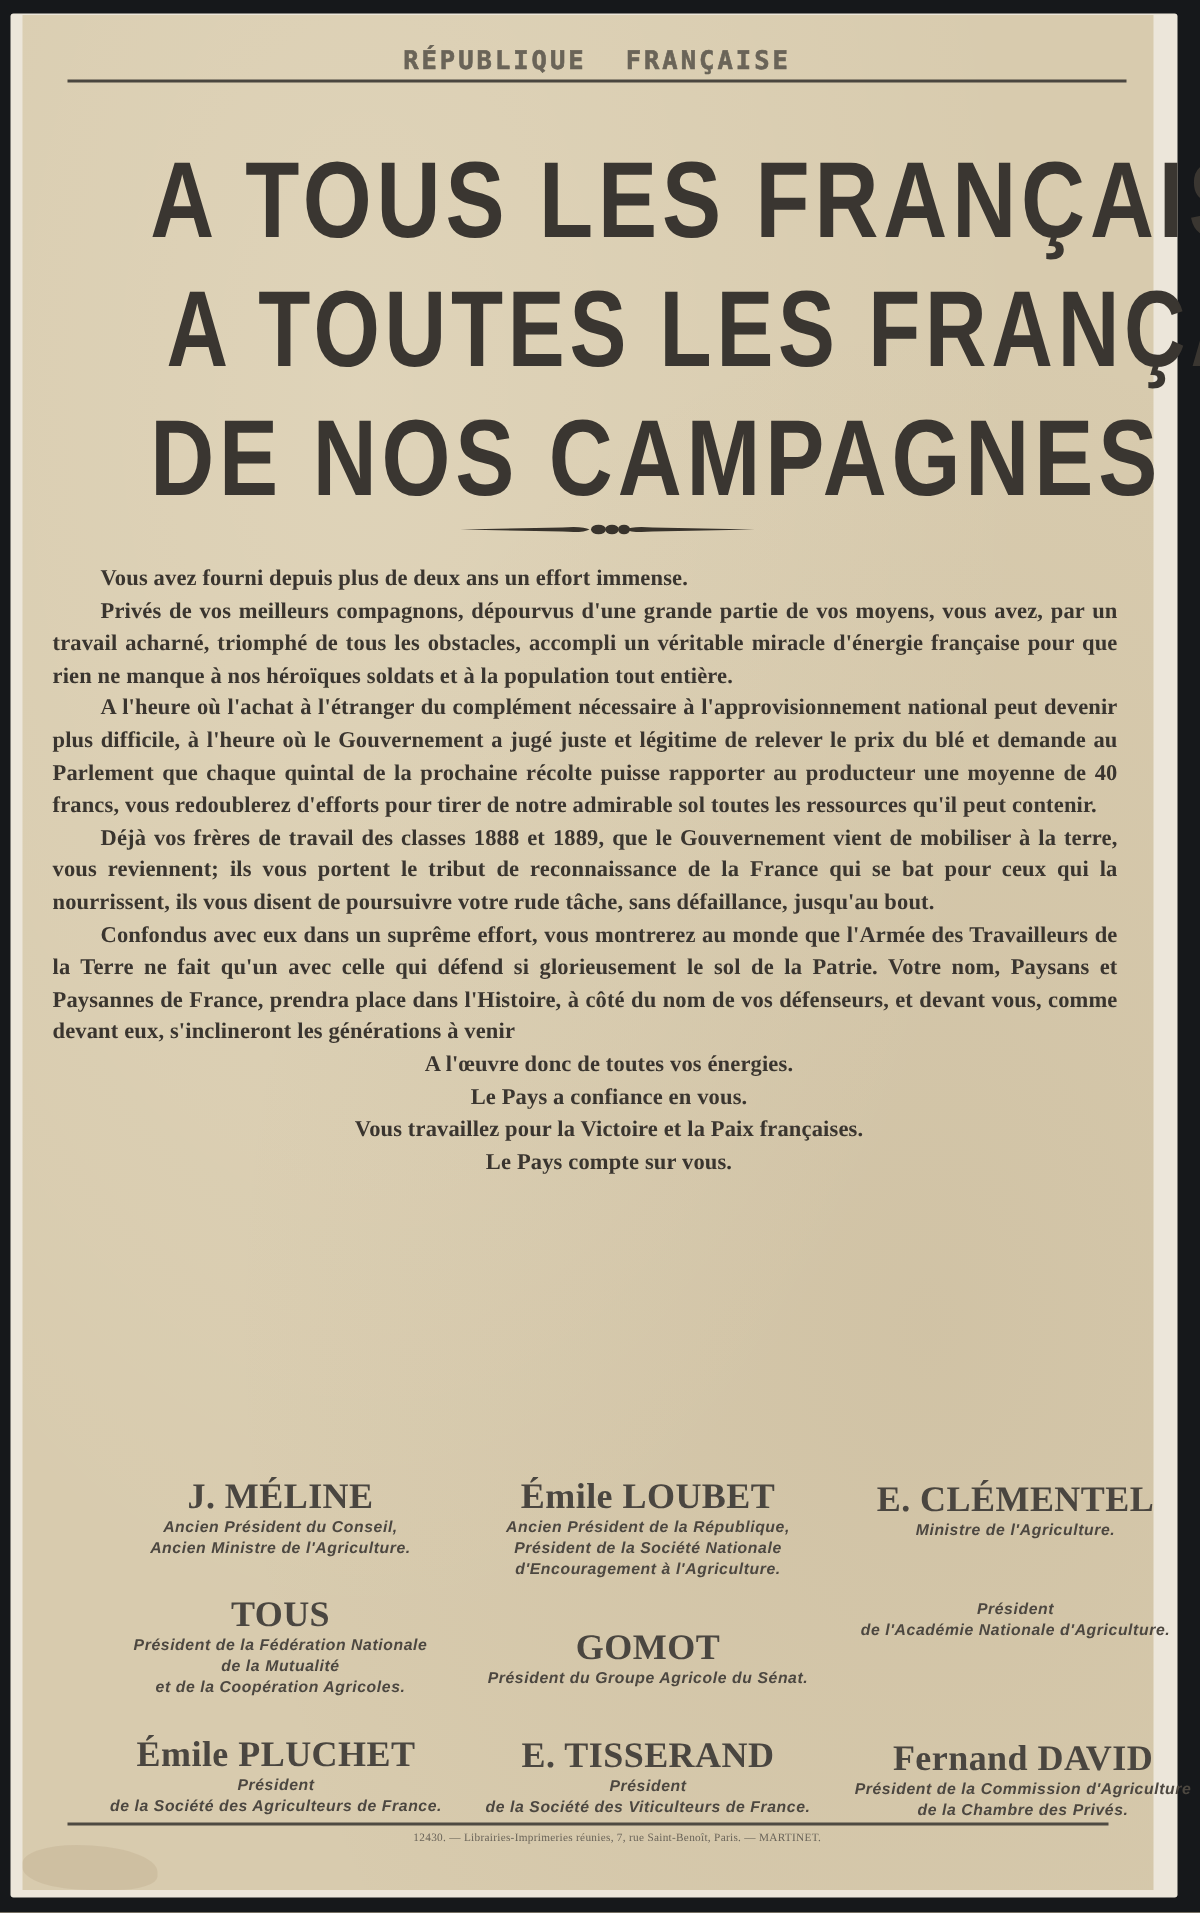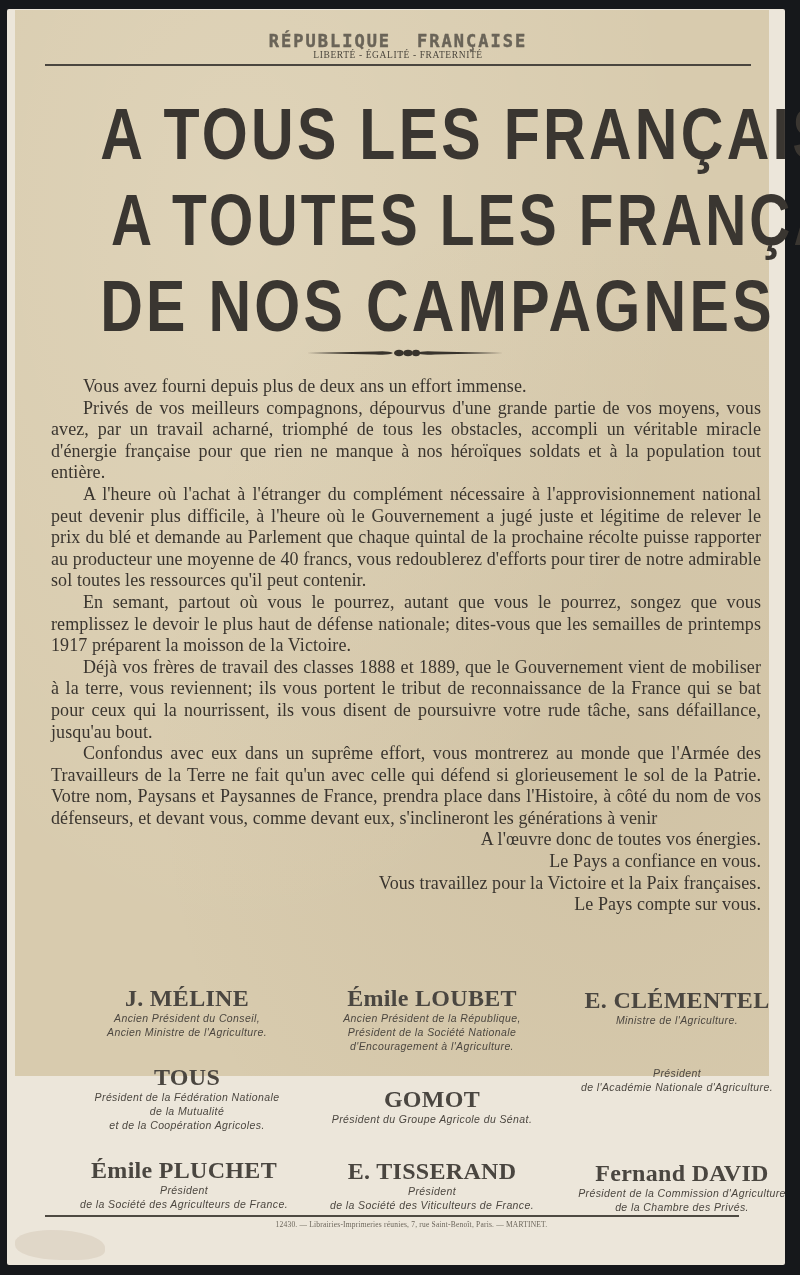--- a/index.html
+++ b/index.html
@@ -18,7 +18,7 @@
     }
     .paper {
       position: absolute;
-      left: 15px; top: 10px; width: 754px; height: 1066px;
+      left: 15px; top: 10px; width: 754px; height: 1250px;
       background: #d8cbae;
       background-image:
         radial-gradient(ellipse at 30% 20%, rgba(255,250,235,0.18), transparent 60%),

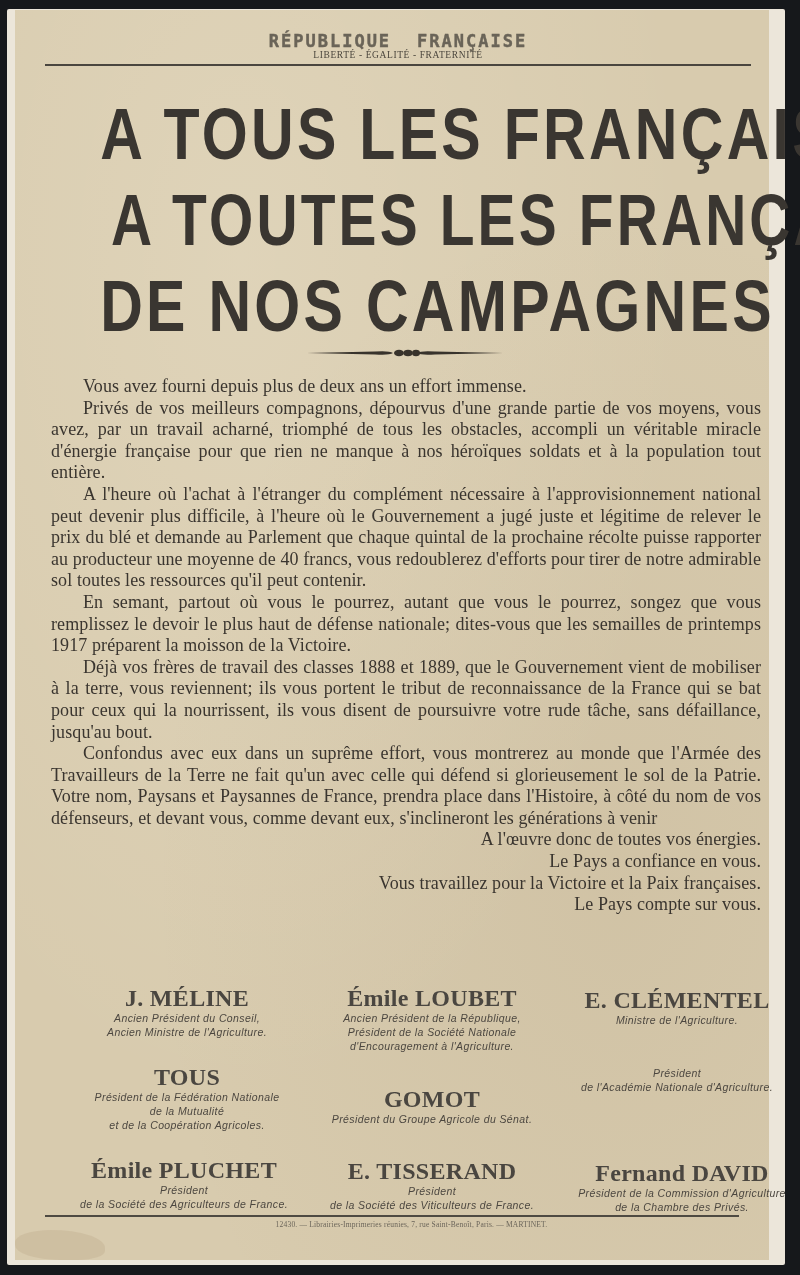--- a/index.html
+++ b/index.html
@@ -115,7 +115,6 @@
     <div class="republic">
       <span>RÉPUBLIQUE</span><span class="gap"></span><span>FRANÇAISE</span>
     </div>
-    <div class="motto">LIBERTÉ - ÉGALITÉ - FRATERNITÉ</div>
     <div class="rule"></div>
   </div>
 

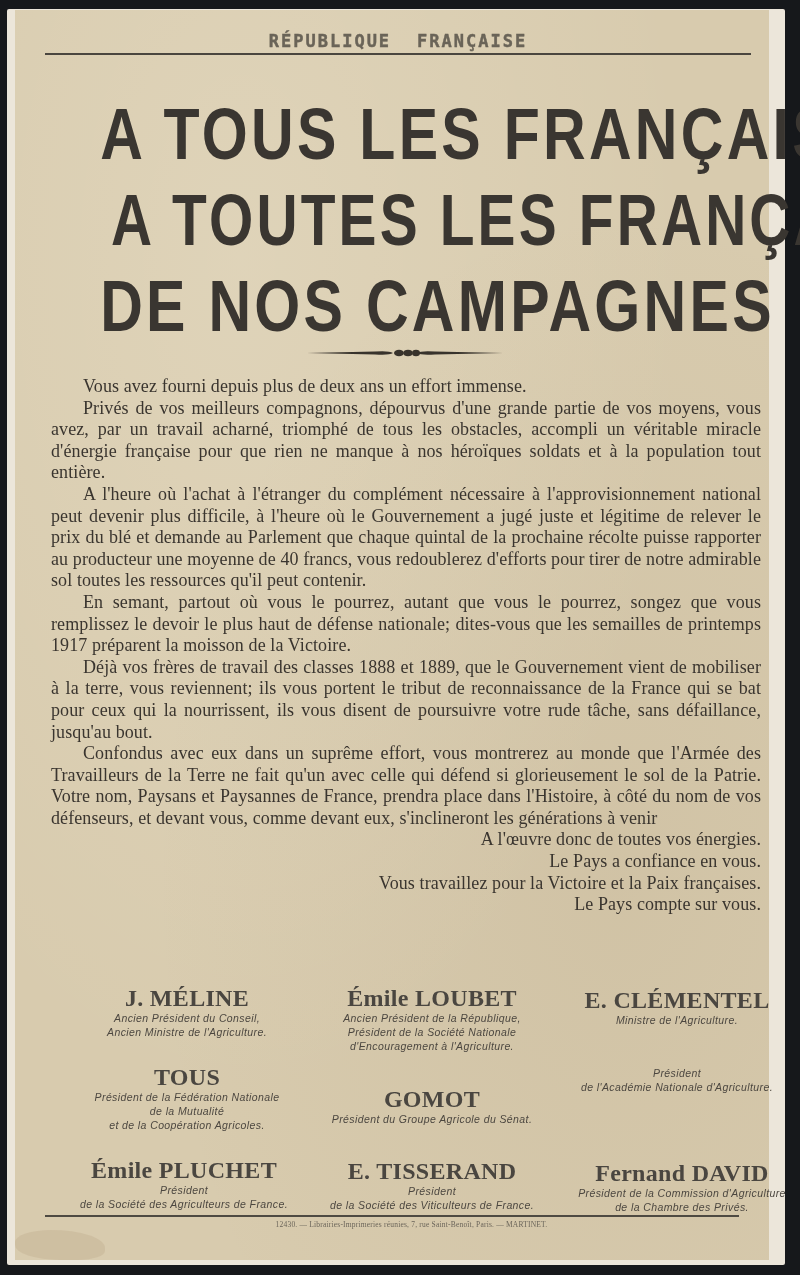--- a/index.html
+++ b/index.html
@@ -65,10 +65,10 @@
     }
 
     .body-text {
-      position: absolute; left: 36px; width: 710px; top: 366px;
-      font-family: "Liberation Serif", serif;
-      font-weight: normal;
-      font-size: 18px;
+      position: absolute; left: 20px; width: 710px; top: 366px;
+      font-family: "Liberation Serif", serif;
+      font-weight: bold;
+      font-size: 15px;
       line-height: 21.6px;
       color: #3a352f;
       text-align: justify;

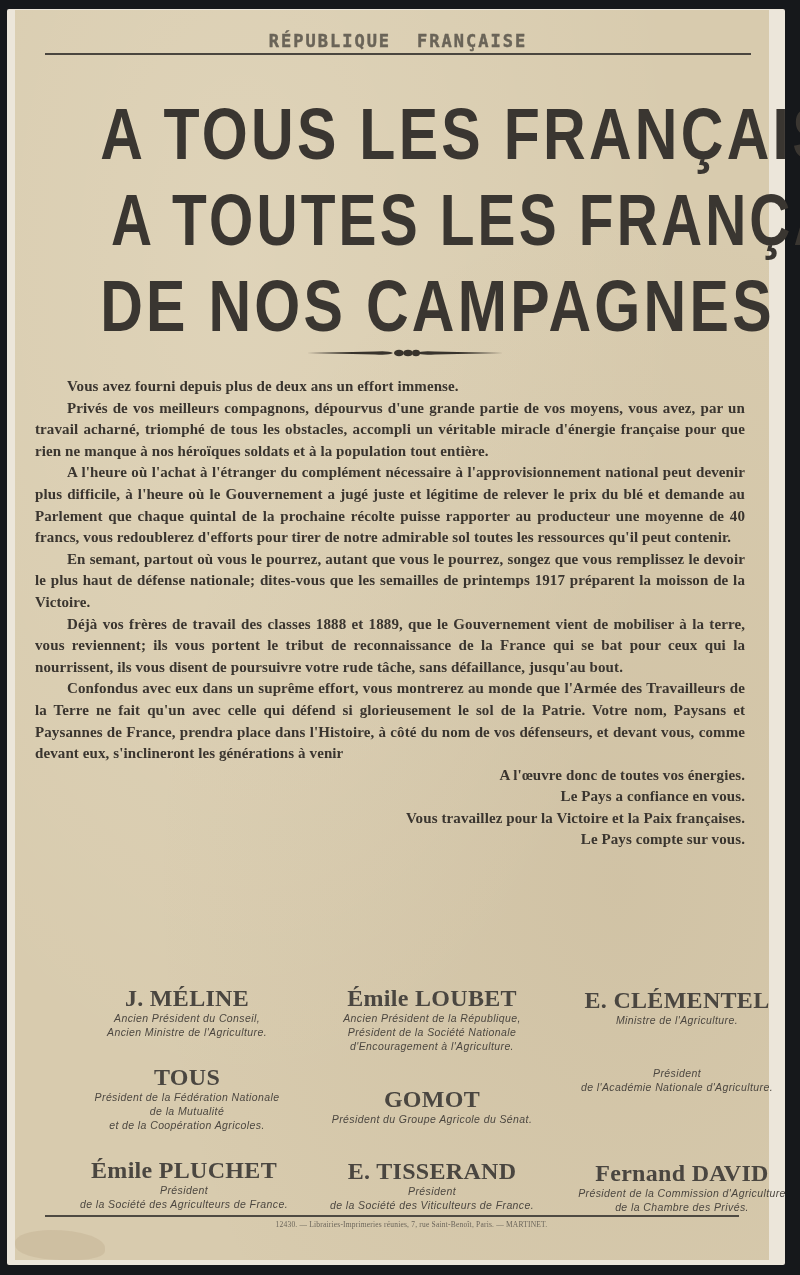--- a/index.html
+++ b/index.html
@@ -136,7 +136,6 @@
     <p>Vous avez fourni depuis plus de deux ans un effort immense.</p>
     <p>Privés de vos meilleurs compagnons, dépourvus d'une grande partie de vos moyens, vous avez, par un travail acharné, triomphé de tous les obstacles, accompli un véritable miracle d'énergie française pour que rien ne manque à nos héroïques soldats et à la population tout entière.</p>
     <p>A l'heure où l'achat à l'étranger du complément nécessaire à l'approvisionnement national peut devenir plus difficile, à l'heure où le Gouvernement a jugé juste et légitime de relever le prix du blé et demande au Parlement que chaque quintal de la prochaine récolte puisse rapporter au producteur une moyenne de 40 francs, vous redoublerez d'efforts pour tirer de notre admirable sol toutes les ressources qu'il peut contenir.</p>
-    <p>En semant, partout où vous le pourrez, autant que vous le pourrez, songez que vous remplissez le devoir le plus haut de défense nationale; dites-vous que les semailles de printemps 1917 préparent la moisson de la Victoire.</p>
     <p>Déjà vos frères de travail des classes 1888 et 1889, que le Gouvernement vient de mobiliser à la terre, vous reviennent; ils vous portent le tribut de reconnaissance de la France qui se bat pour ceux qui la nourrissent, ils vous disent de poursuivre votre rude tâche, sans défaillance, jusqu'au bout.</p>
     <p>Confondus avec eux dans un suprême effort, vous montrerez au monde que l'Armée des Travailleurs de la Terre ne fait qu'un avec celle qui défend si glorieusement le sol de la Patrie. Votre nom, Paysans et Paysannes de France, prendra place dans l'Histoire, à côté du nom de vos défenseurs, et devant vous, comme devant eux, s'inclineront les générations à venir</p>
     <p class="short">A l'œuvre donc de toutes vos énergies.</p>

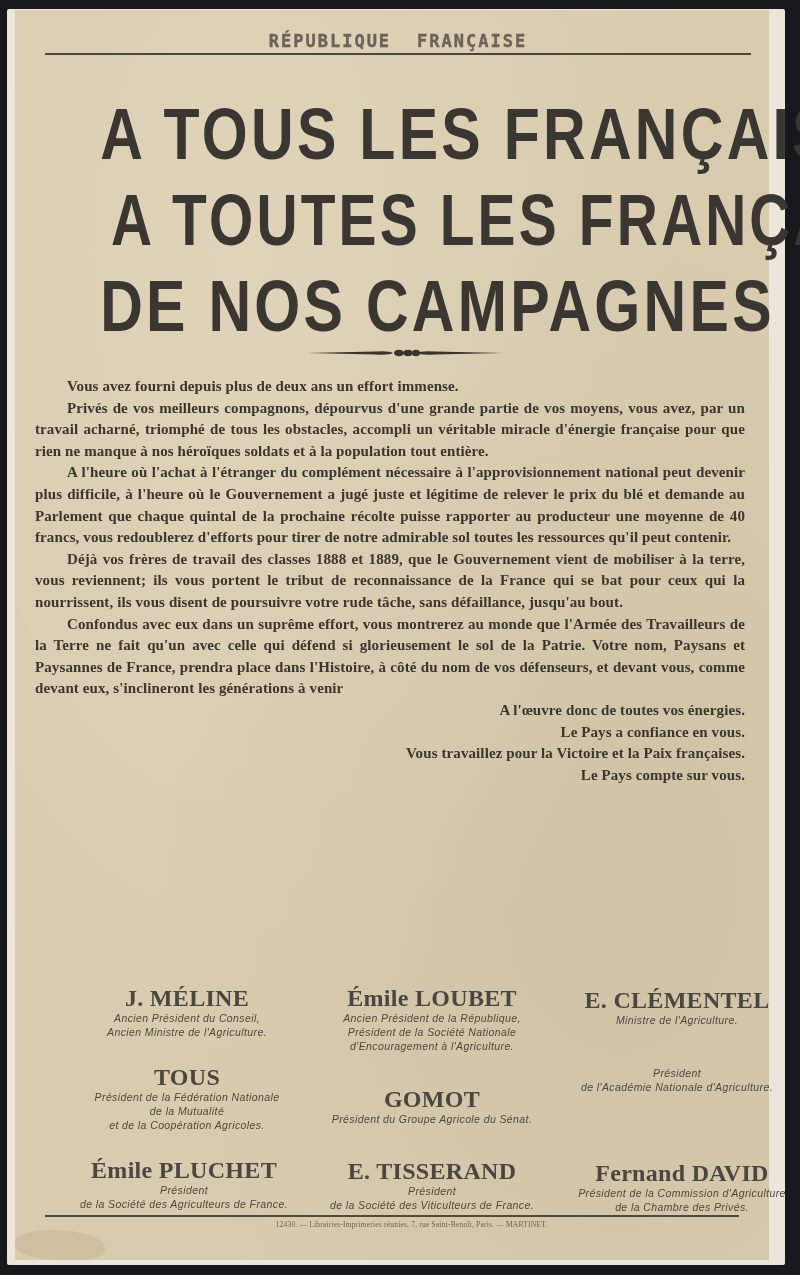--- a/index.html
+++ b/index.html
@@ -75,7 +75,7 @@
       letter-spacing: 0.1px;
     }
     .body-text p { margin: 0; text-indent: 32px; }
-    .body-text p.short { text-align: right; }
+    .body-text p.short { text-align: center; }
 
     .sig-grid {
       position: absolute; left: 16px; width: 730px; top: 975px;

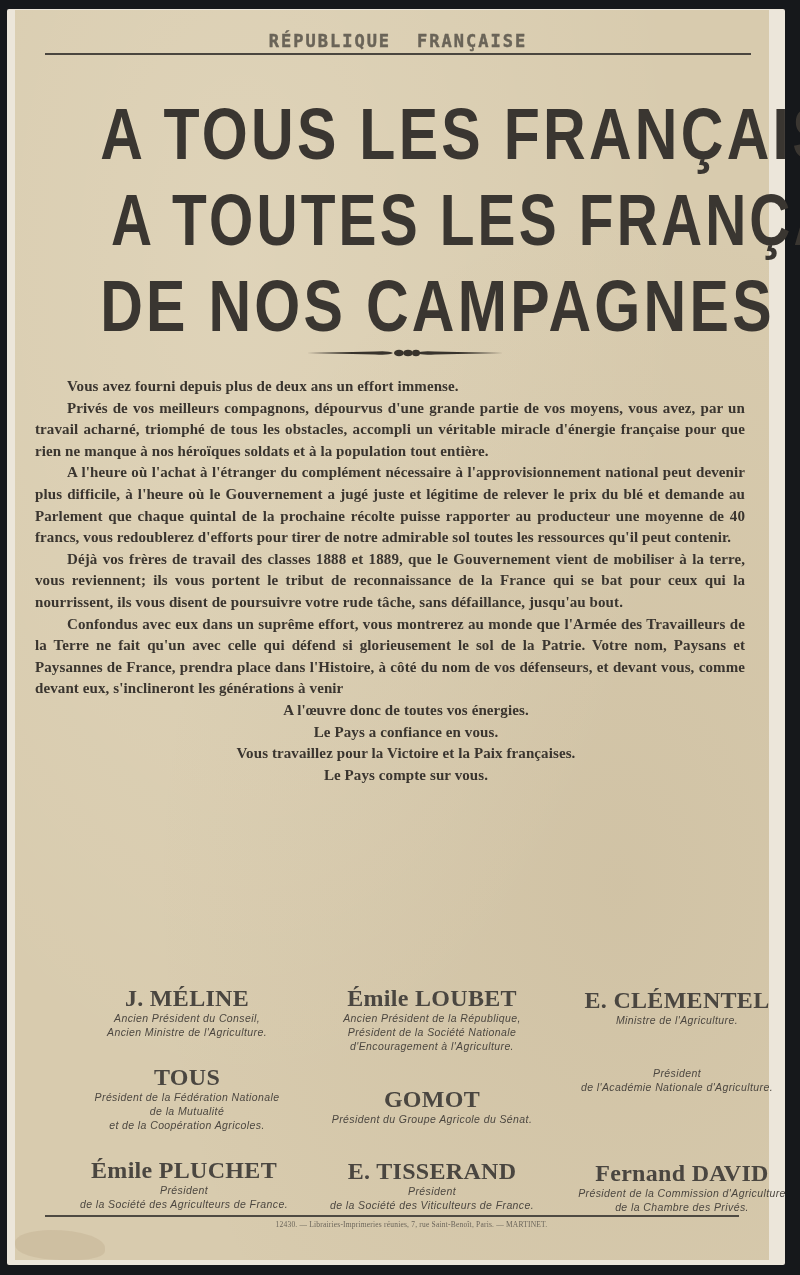--- a/index.html
+++ b/index.html
@@ -91,7 +91,7 @@
       letter-spacing: 0.3px;
     }
     .sig .role {
-      font-style: italic; font-weight: normal; font-size: 10.5px; color: #4c4740;
+      font-style: italic; font-weight: bold; font-size: 10.5px; color: #4c4740;
       line-height: 14px; letter-spacing: 0.4px;
     }
     .bottom-rule { position: absolute; left: 30px; right: 30px; top: 1205px; height: 2px; background: #4e4a42; }

